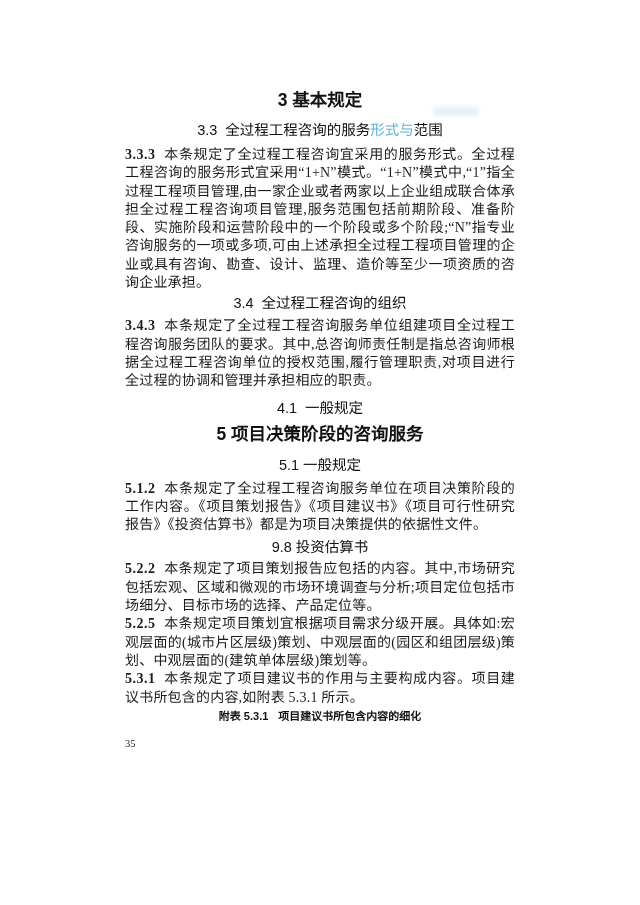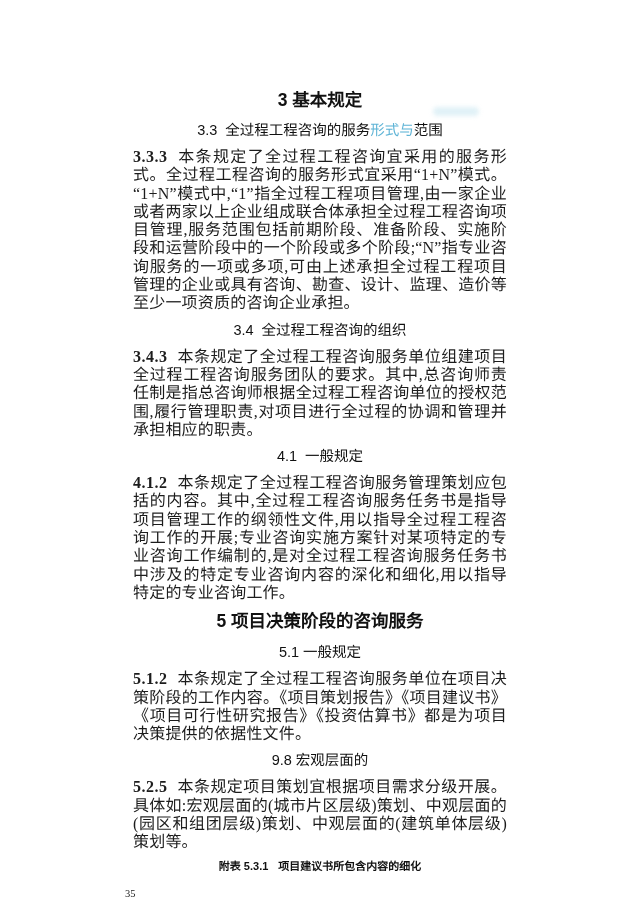--- a/index.html
+++ b/index.html
@@ -48,9 +48,9 @@
   h2.tight .snum { margin-right: 0.28em; }
   .hl { color: #5fb4d6; }
   p.clause {
-    font-size: 16px;
+    font-size: 14px;
     line-height: 18.3px;
-    margin: 8px;
+    margin: 0;
     text-align: justify;
     text-justify: inter-ideograph;
     letter-spacing: 0.2px;

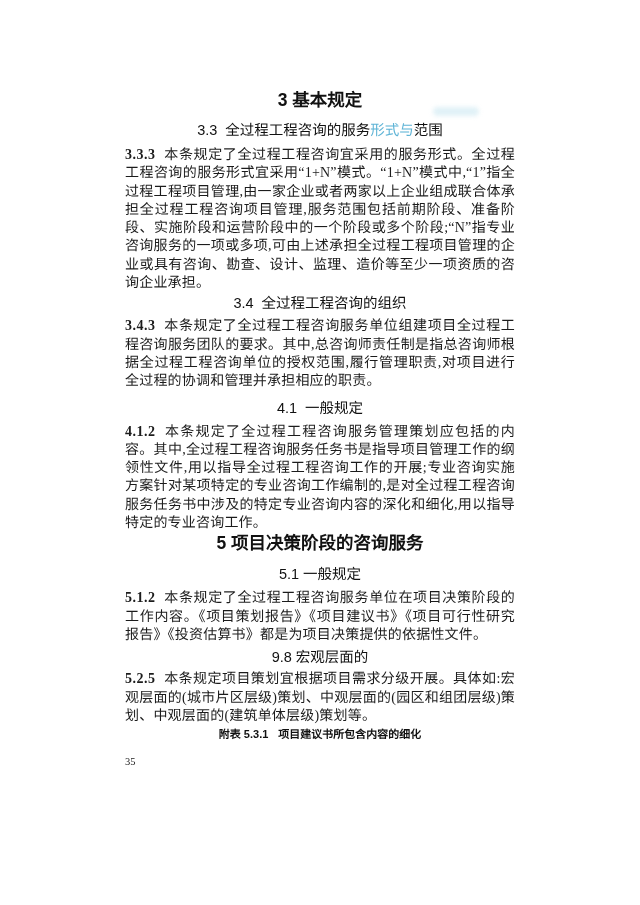--- a/index.html
+++ b/index.html
@@ -116,9 +116,6 @@
     <span class="snum">4.1</span><span>一般规定</span>
   </h2>
 
-  <p class="clause">
-    <span class="pnum">4.1.2</span><span>本条规定了全过程工程咨询服务管理策划应包括的内容。其中,全过程工程咨询服务任务书是指导项目管理工作的纲领性文件,用以指导全过程工程咨询工作的开展;专业咨询实施方案针对某项特定的专业咨询工作编制的,是对全过程工程咨询服务任务书中涉及的特定专业咨询内容的深化和细化,用以指导特定的专业咨询工作。</span>
-  </p>
 
   <h1 class="chapter" id="ch5-title">5 项目决策阶段的咨询服务</h1>
 

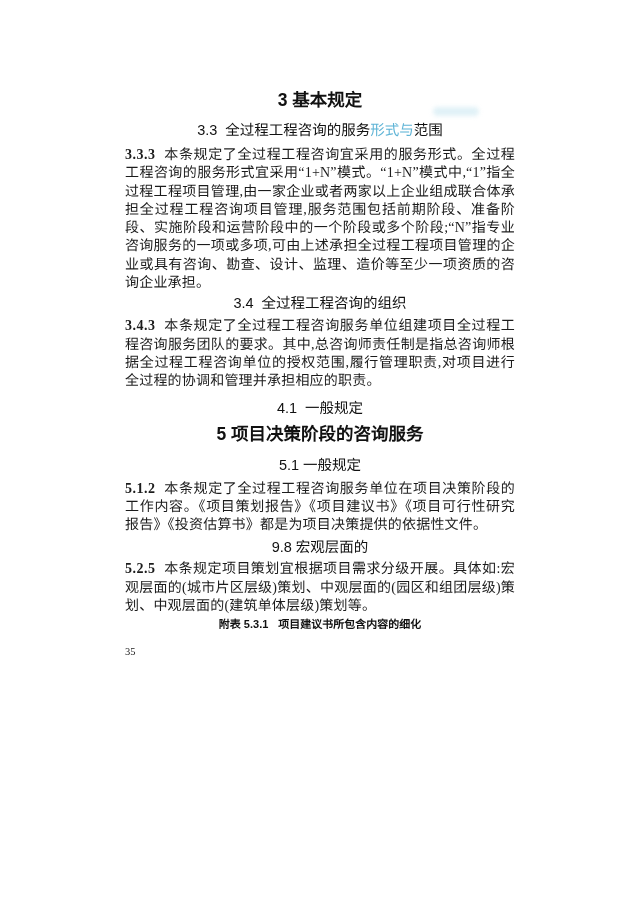--- a/index.html
+++ b/index.html
@@ -128,7 +128,7 @@
   </p>
 
   <h2 class="section tight" id="s52">
-    <span class="snum">9.8</span><span>宏观层面的</span>
+    <span class="snum">9.8</span><span>投资估算书</span>
   </h2>
 
 

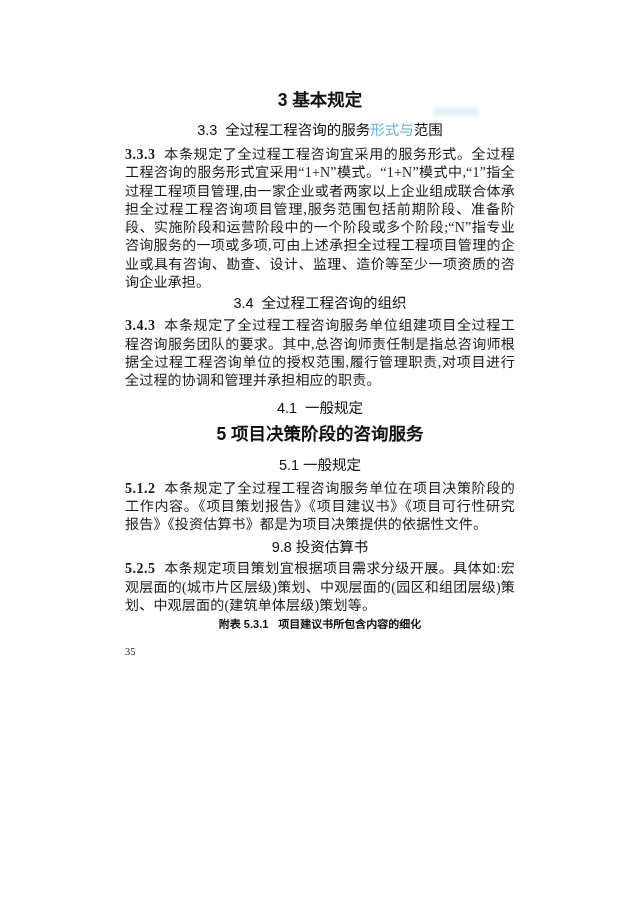--- a/index.html
+++ b/index.html
@@ -131,6 +131,9 @@
     <span class="snum">9.8</span><span>投资估算书</span>
   </h2>
 
+  <p class="clause">
+    <span class="pnum">5.2.2</span><span>本条规定了项目策划报告应包括的内容。其中,市场研究包括宏观、区域和微观的市场环境调查与分析;项目定位包括市场细分、目标市场的选择、产品定位等。</span>
+  </p>
 
   <p class="clause">
     <span class="pnum">5.2.5</span><span>本条规定项目策划宜根据项目需求分级开展。具体如:宏观层面的(城市片区层级)策划、中观层面的(园区和组团层级)策划、中观层面的(建筑单体层级)策划等。</span>

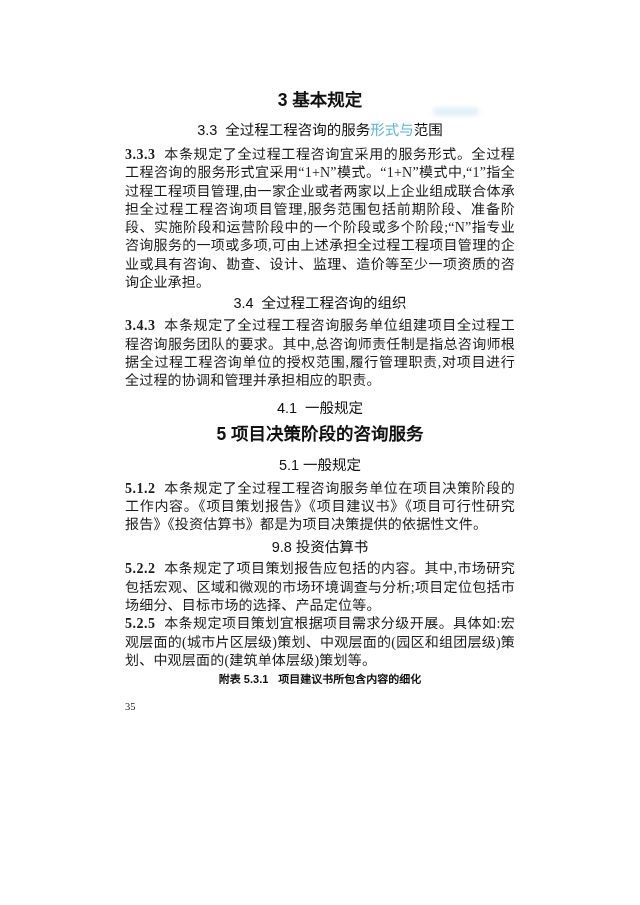--- a/index.html
+++ b/index.html
@@ -140,6 +140,9 @@
   </p>
 
 
+  <p class="clause">
+    <span class="pnum">5.3.1</span><span>本条规定了项目建议书的作用与主要构成内容。项目建议书所包含的内容,如附表 5.3.1 所示。</span>
+  </p>
 
   <div class="caption">
     <span class="cap-label">附表 5.3.1</span><span>项目建议书所包含内容的细化</span>

